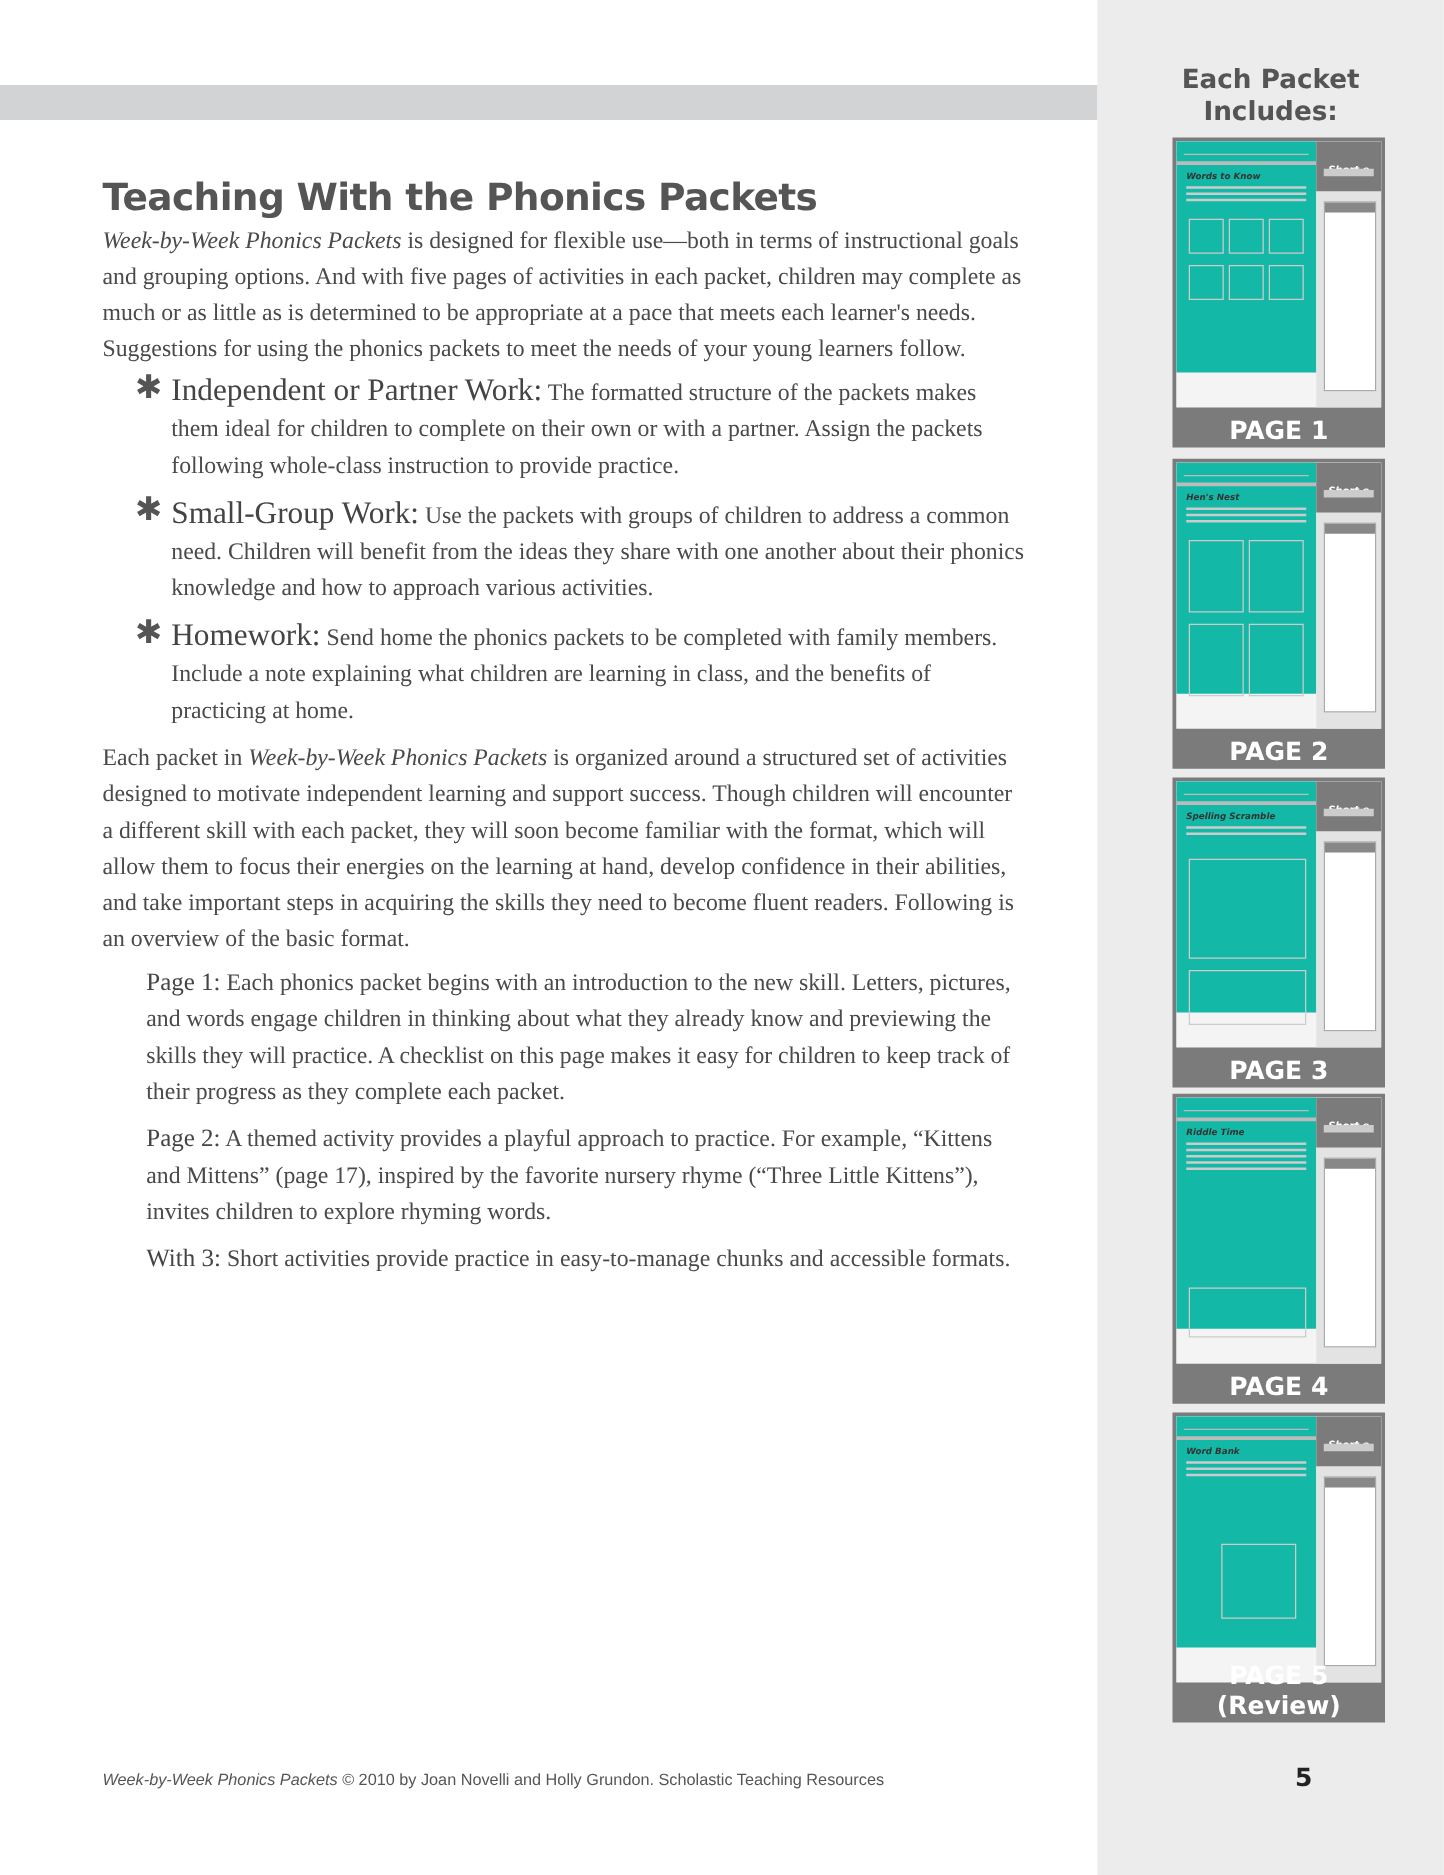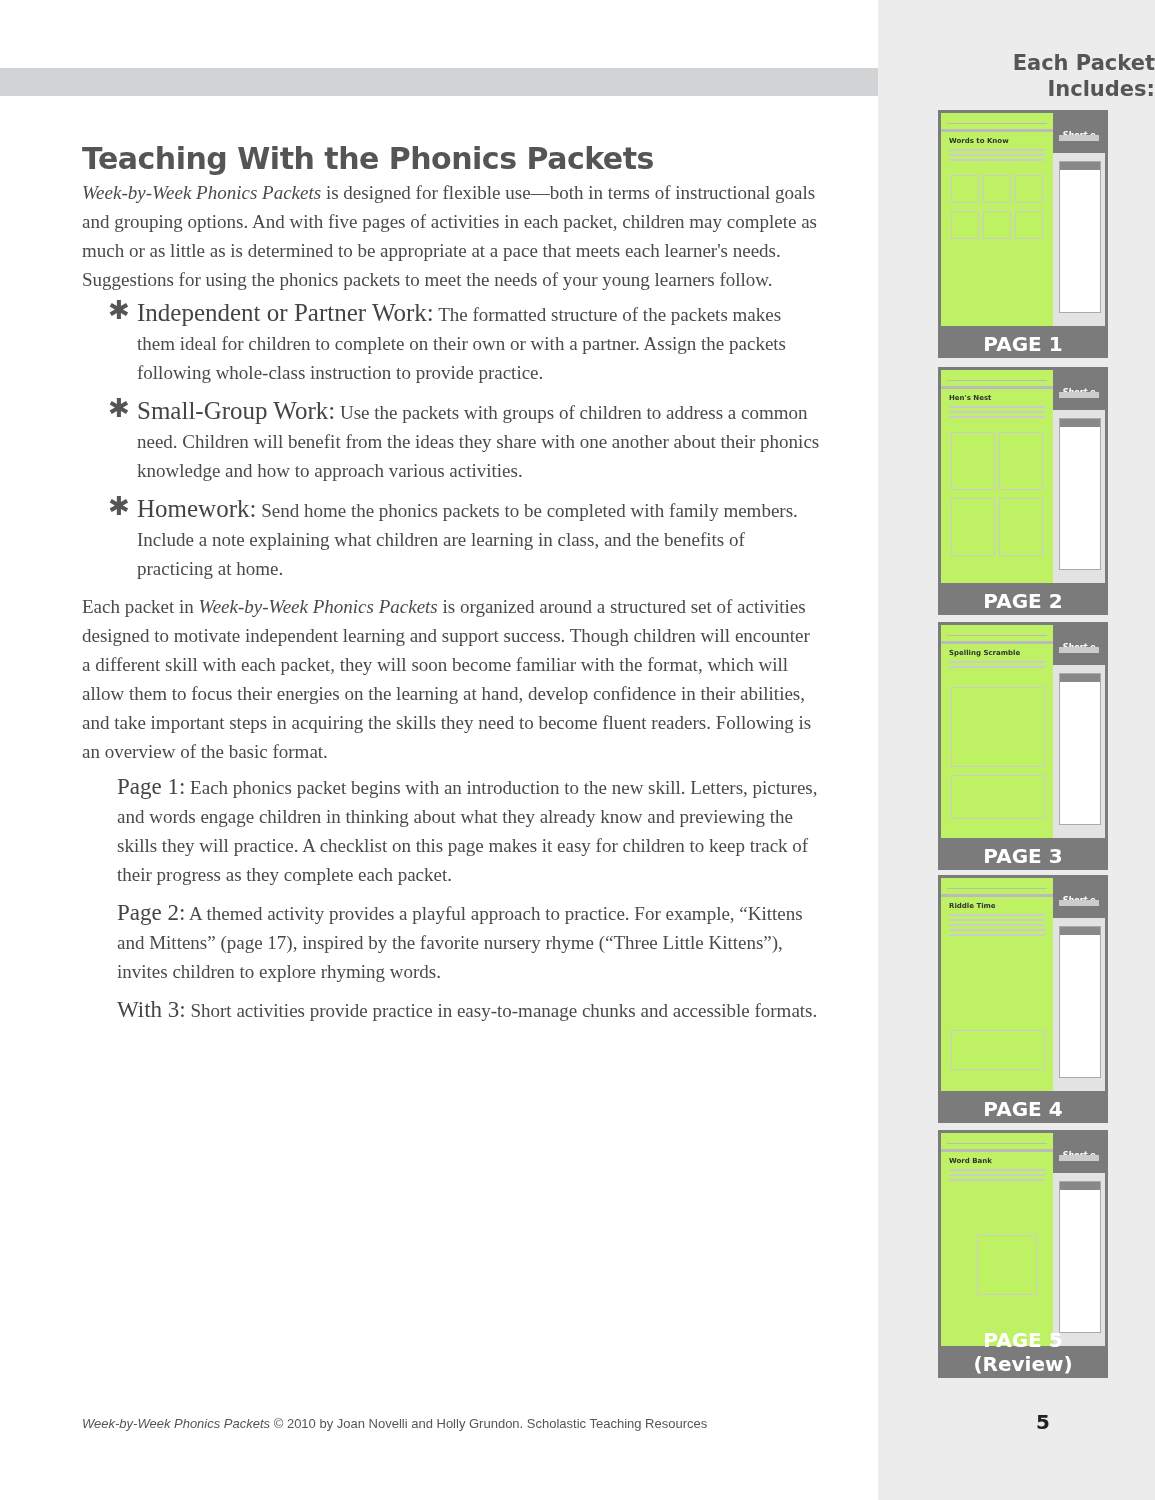--- a/index.html
+++ b/index.html
@@ -21,7 +21,7 @@
   .footer { position:absolute; left:82px; top:1416px; font-family:"Liberation Sans", sans-serif; font-size:13px; color:#555; }
   .footer i { font-style:italic; }
   .pagenum { position:absolute; left:1036px; top:1410px; font-family:"DejaVu Sans", sans-serif; font-weight:bold; font-size:20px; color:#222; }
-  .side-title { position:absolute; left:878px; top:50px; width:277px; text-align:right; font-family:"DejaVu Sans", sans-serif; font-weight:bold; font-size:21px; line-height:26px; color:#555; }
+  .side-title { position:absolute; left:878px; top:50px; width:277px; text-align:center; font-family:"DejaVu Sans", sans-serif; font-weight:bold; font-size:21px; line-height:26px; color:#555; }
   .thumb { position:absolute; left:938px; width:170px; height:248px; background:#7b7b7b; box-sizing:border-box; padding:3px; }
   .thumb .sheet { position:absolute; left:3px; top:3px; width:164px; height:213px; background:#f4f4f4; overflow:hidden; }
   .thumb .label { position:absolute; left:0; bottom:2px; width:100%; text-align:center; font-family:"DejaVu Sans", sans-serif; font-weight:bold; font-size:20px; color:#fff; }

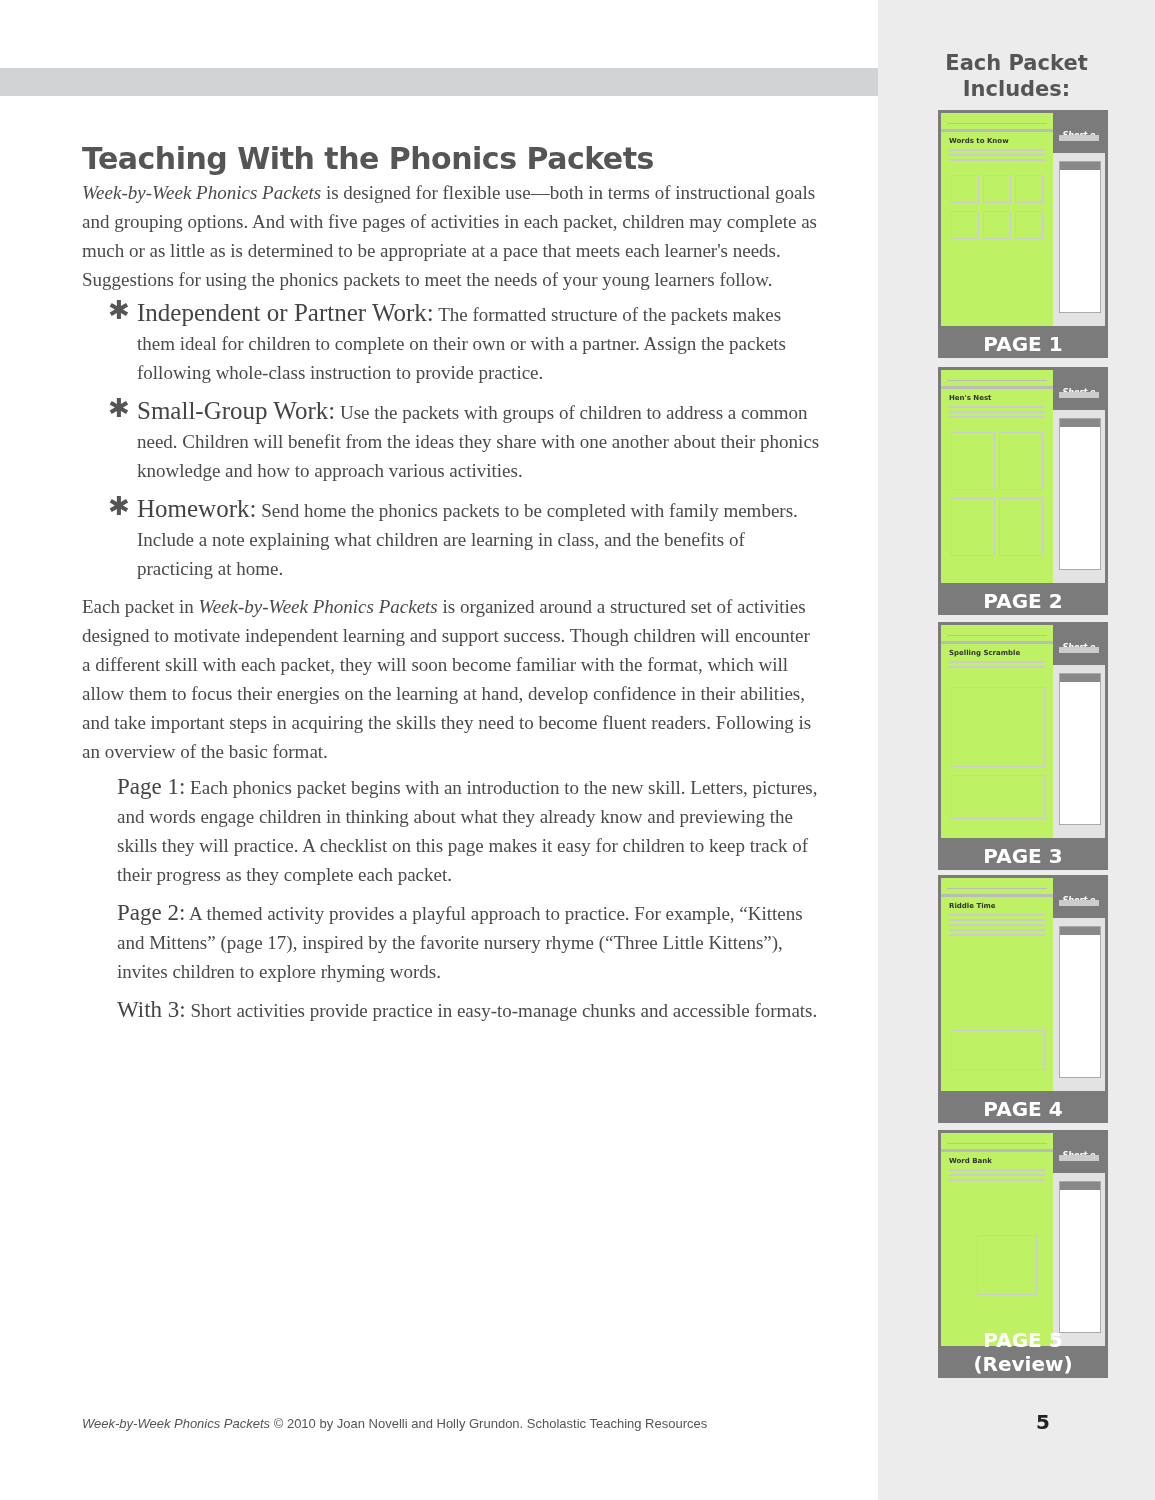--- a/index.html
+++ b/index.html
@@ -25,7 +25,7 @@
   .thumb { position:absolute; left:938px; width:170px; height:248px; background:#7b7b7b; box-sizing:border-box; padding:3px; }
   .thumb .sheet { position:absolute; left:3px; top:3px; width:164px; height:213px; background:#f4f4f4; overflow:hidden; }
   .thumb .label { position:absolute; left:0; bottom:2px; width:100%; text-align:center; font-family:"DejaVu Sans", sans-serif; font-weight:bold; font-size:20px; color:#fff; }
-  .sheet .left { position:absolute; left:0; top:0; width:112px; height:213px; background:#bef264; }
+  .sheet .left { position:absolute; left:0; top:0; width:112px; height:185px; background:#14b8a6;font-style:italic; }
   .sheet .namebar { position:absolute; left:6px; top:10px; width:100px; height:1px; background:#bbb; }
   .sheet .rule { position:absolute; left:0; top:16px; width:112px; height:3px; background:#bbb; }
   .sheet .right { position:absolute; left:112px; top:0; width:52px; height:213px; background:#e3e3e3; }

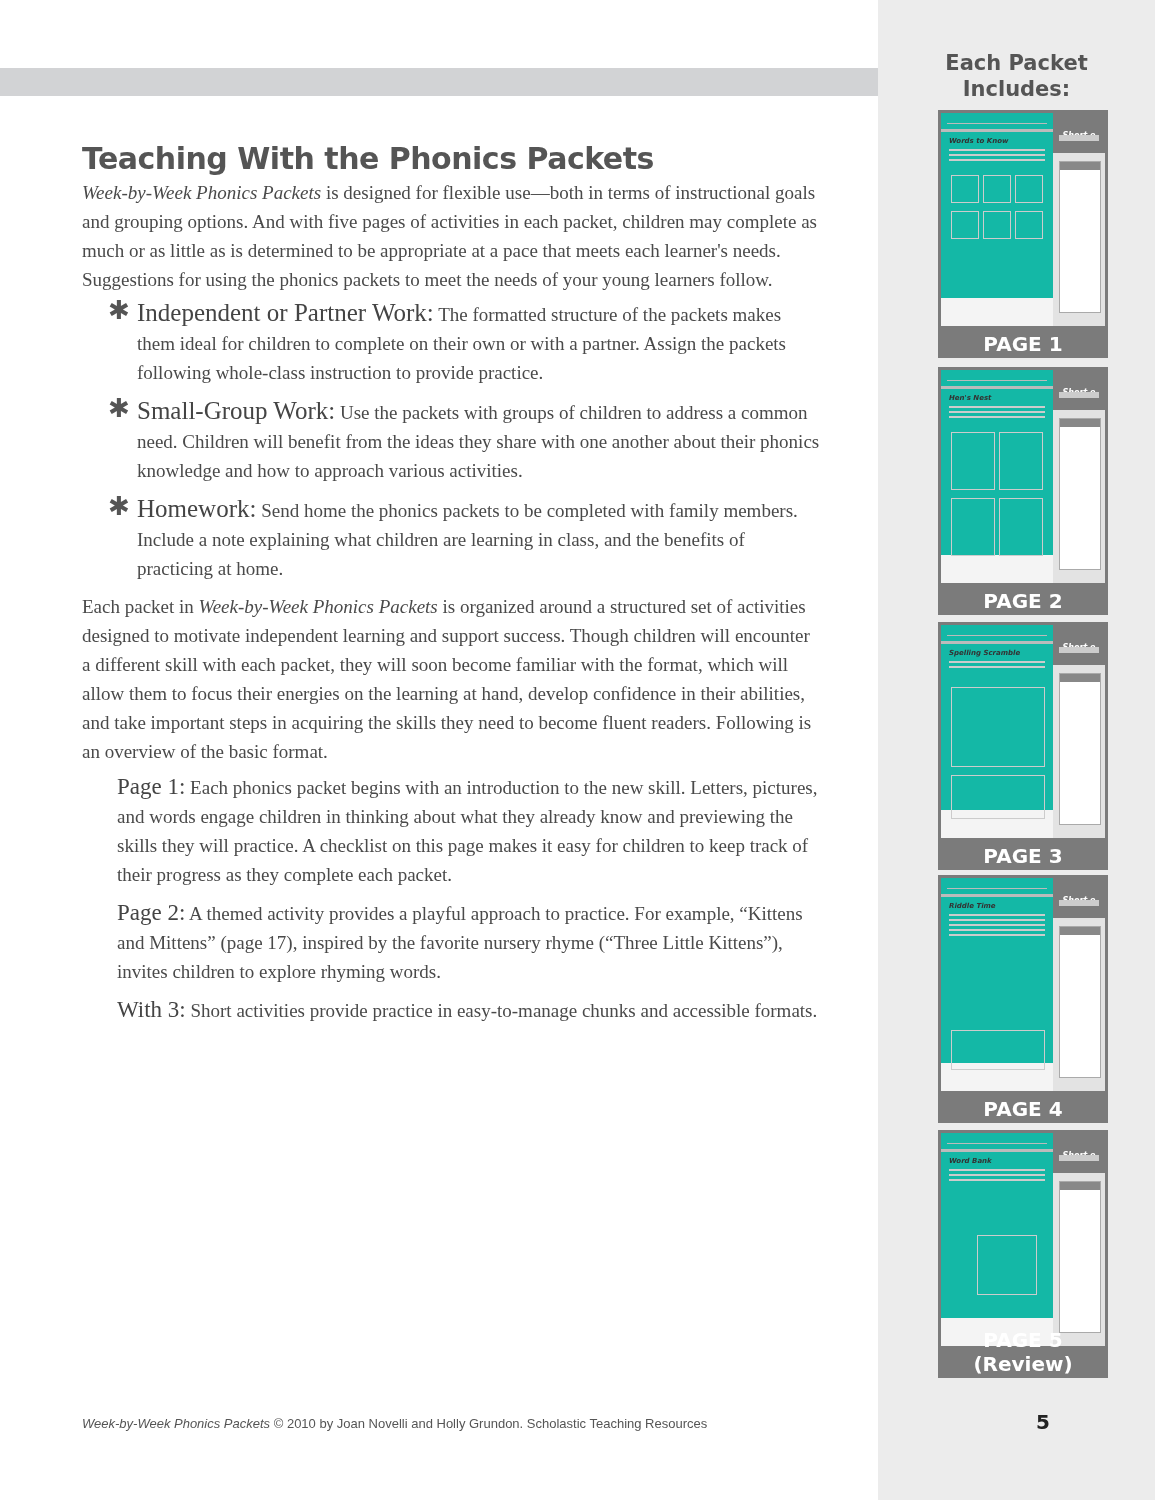--- a/index.html
+++ b/index.html
@@ -17,7 +17,7 @@
   .h2 { font-family:"DejaVu Sans", sans-serif; font-weight:bold; font-size:21px; color:#555; margin:32px 0 2px 0; letter-spacing:-0.3px; }
   .pages { margin-top:6px; padding-left:35px; }
   .page-item { margin-bottom:9px; }
-  .page-item .lead { font-family:"Liberation Serif", serif; font-size:23px; color:#444; }
+  .page-item .lead { font-family:"Liberation Serif", serif; font-size:20px; color:#444; }
   .footer { position:absolute; left:82px; top:1416px; font-family:"Liberation Sans", sans-serif; font-size:13px; color:#555; }
   .footer i { font-style:italic; }
   .pagenum { position:absolute; left:1036px; top:1410px; font-family:"DejaVu Sans", sans-serif; font-weight:bold; font-size:20px; color:#222; }

